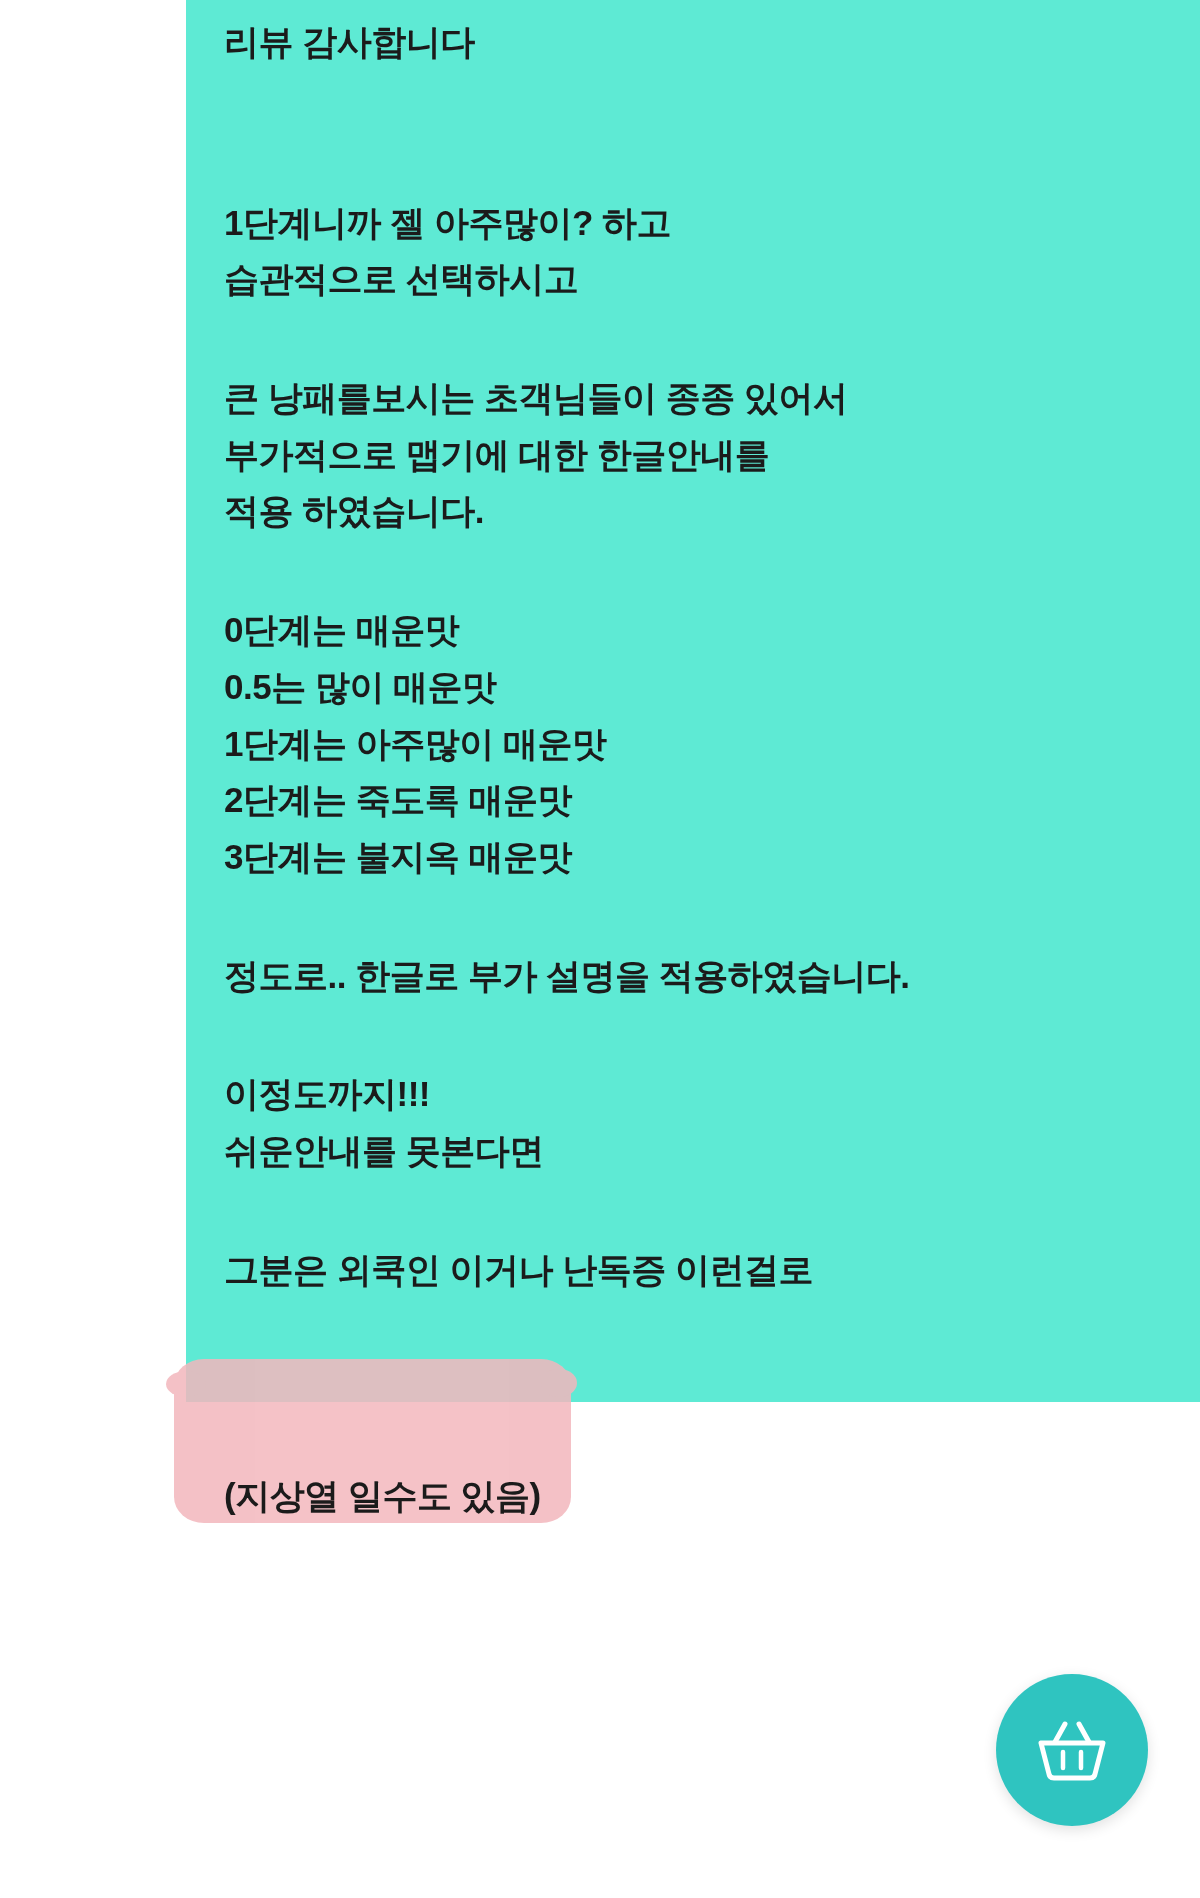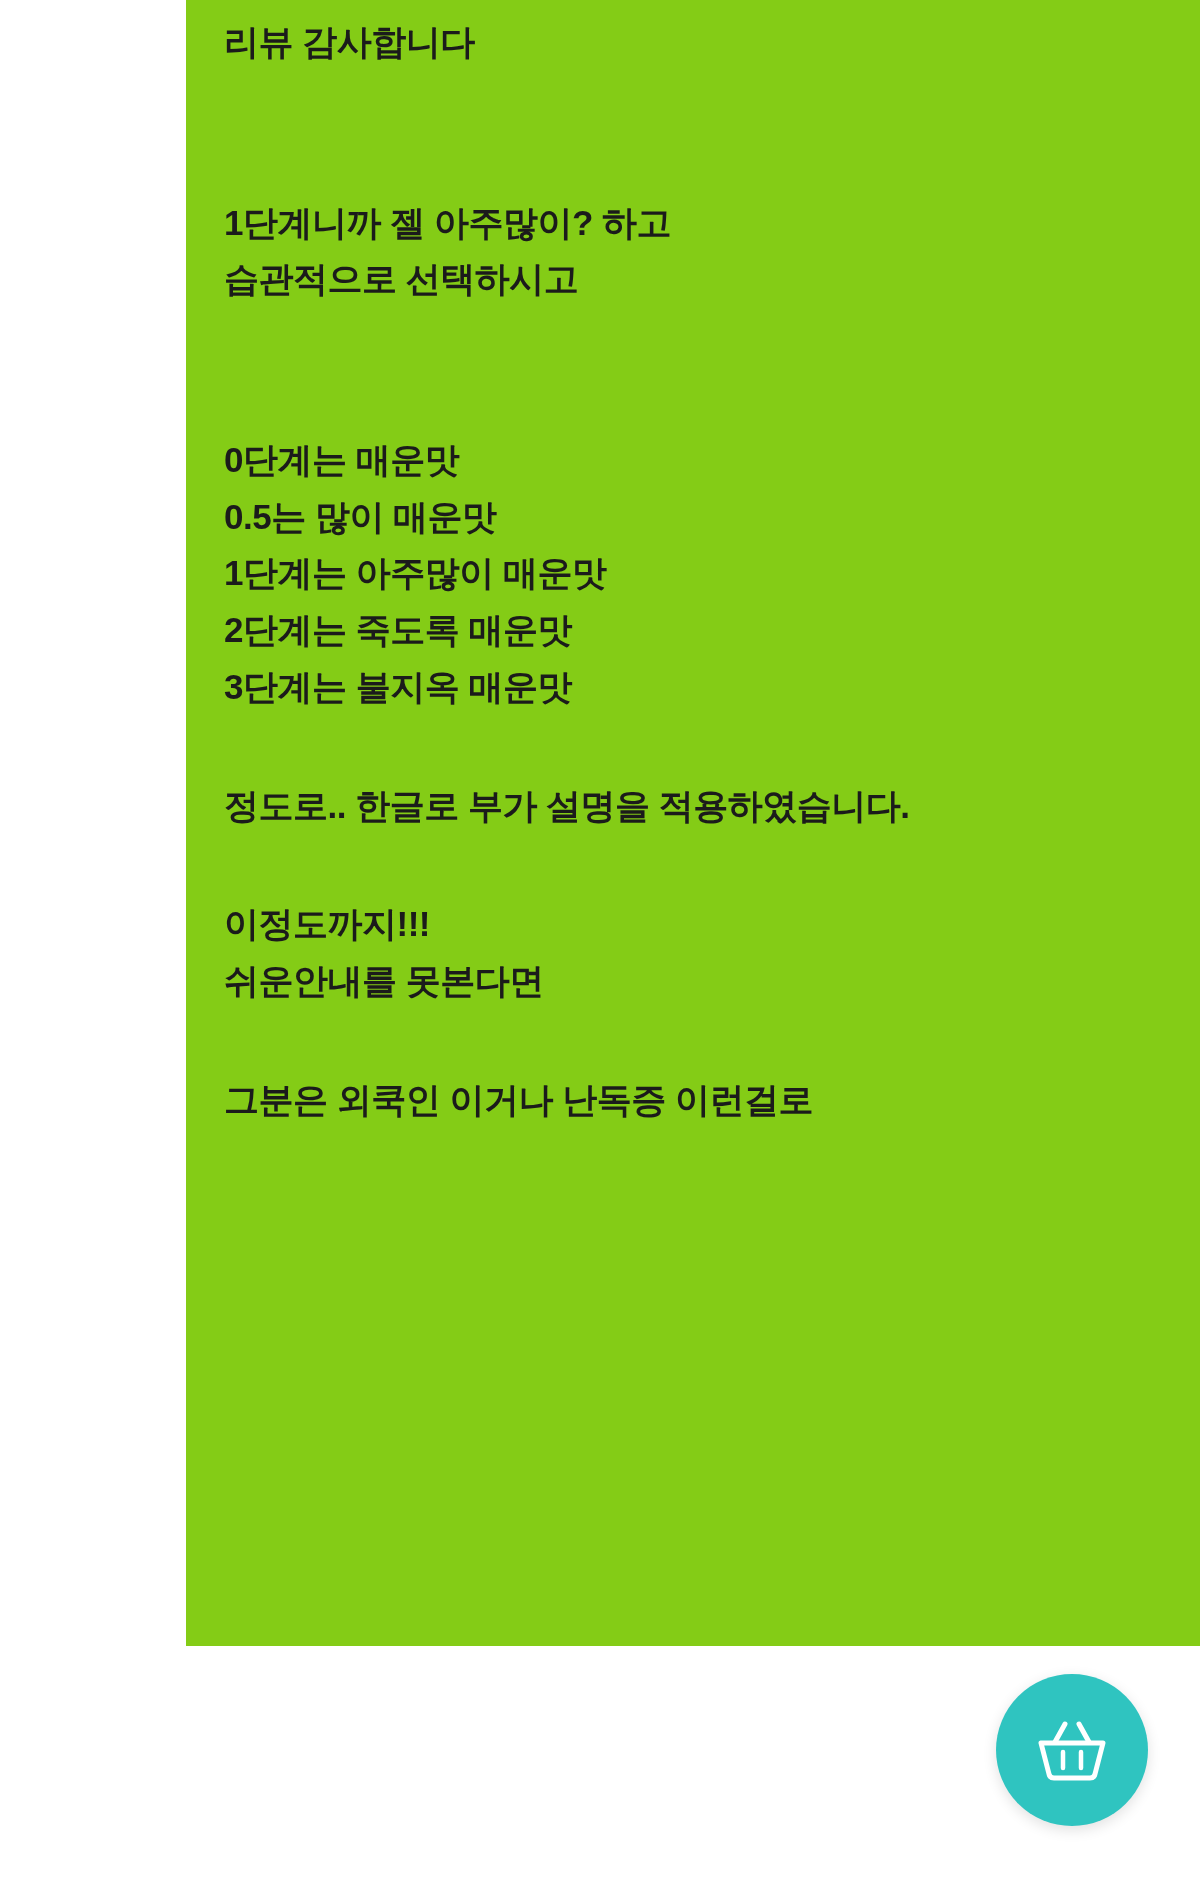--- a/index.html
+++ b/index.html
@@ -26,8 +26,8 @@
     left: 186px;
     top: 0;
     width: 1014px;
-    height: 1646px;
-    background: #84cc16;
+    height: 1402px;
+    background: #5eead4;
     border-radius: 0 0 0 0;
     padding: 8px;
   }

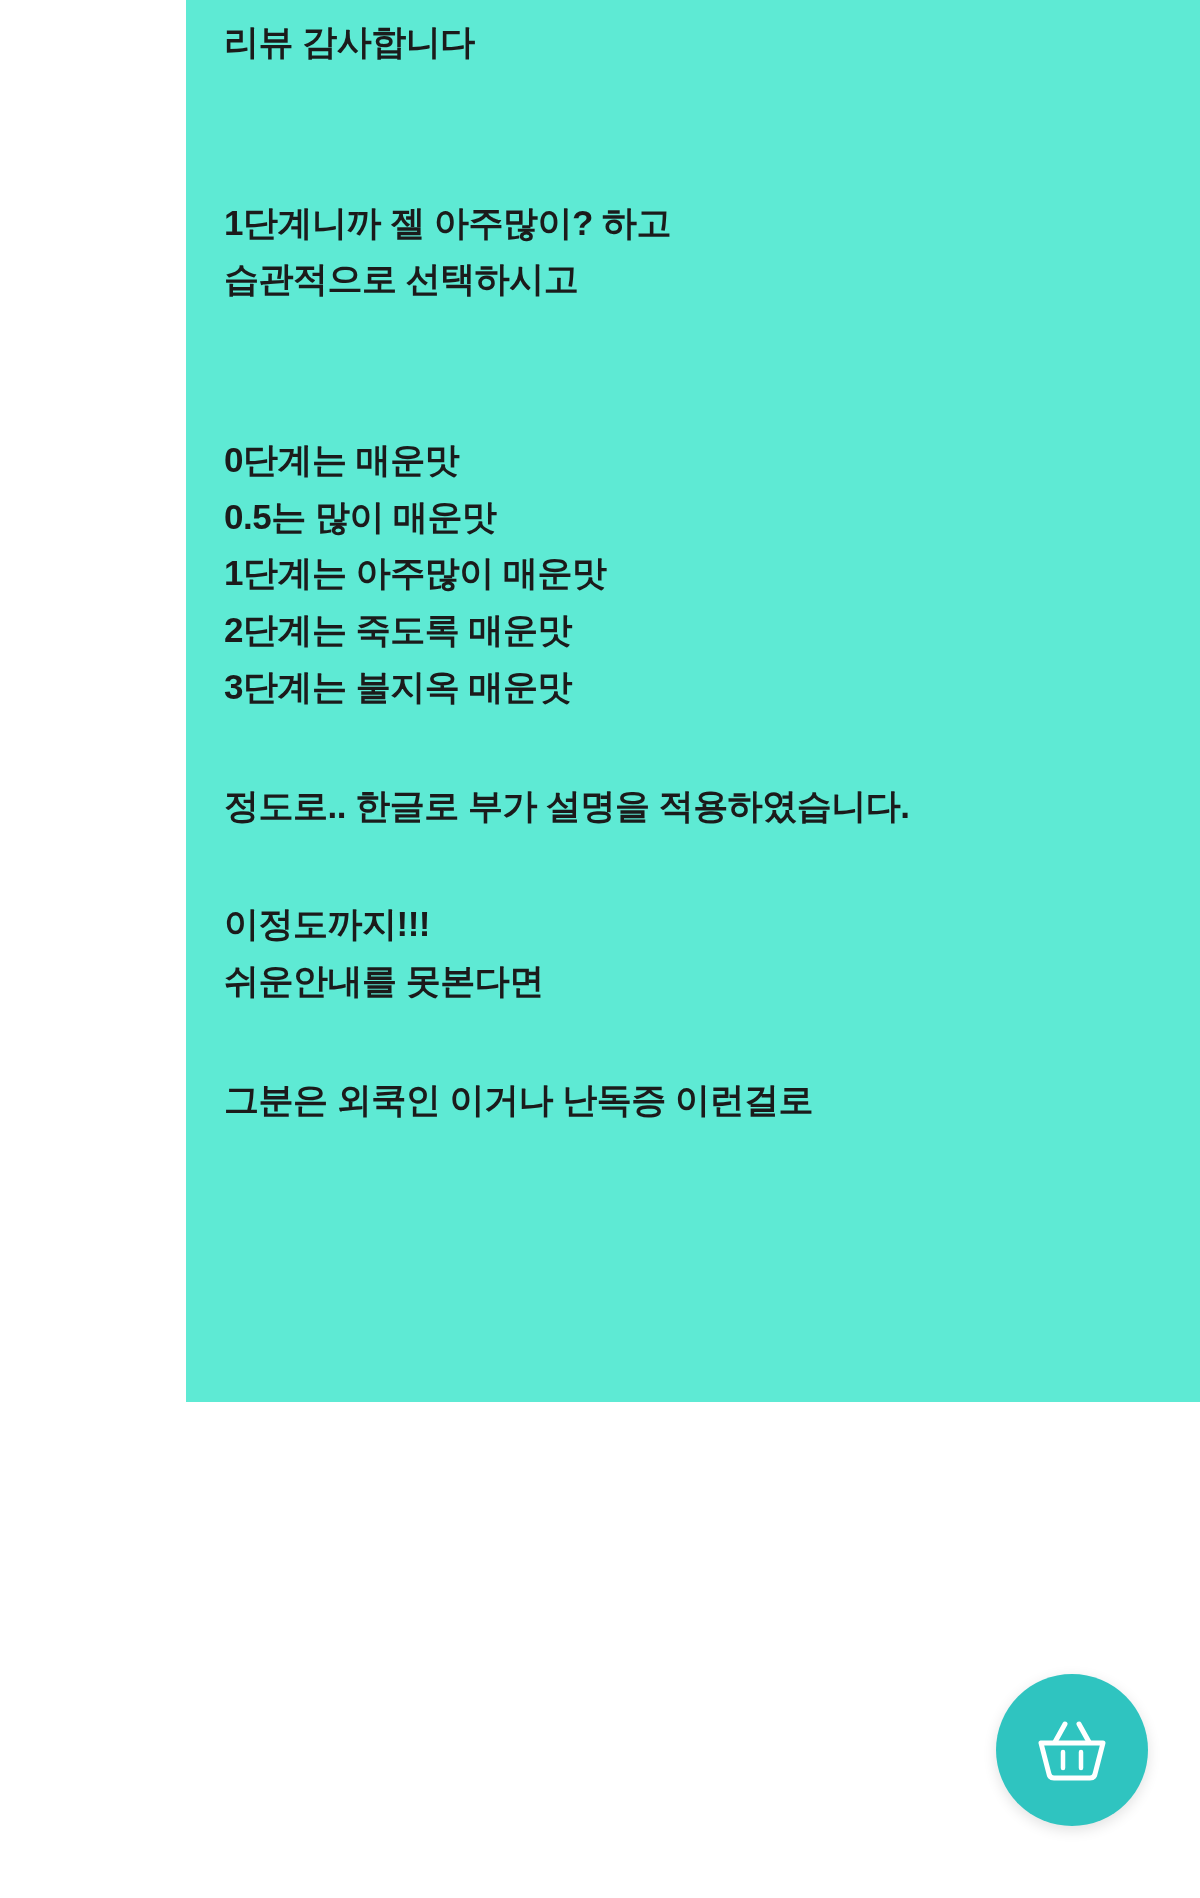--- a/index.html
+++ b/index.html
@@ -130,6 +130,9 @@
 습관적으로 선택하시고</p>
 
       <div class="gap-lg"></div>
+      <p class="para">큰 낭패를보시는 초객님들이 종종 있어서
+부가적으로 맵기에 대한 한글안내를
+적용 하였습니다.</p>
 
       <div class="gap-lg"></div>
       <p class="para">0단계는 매운맛

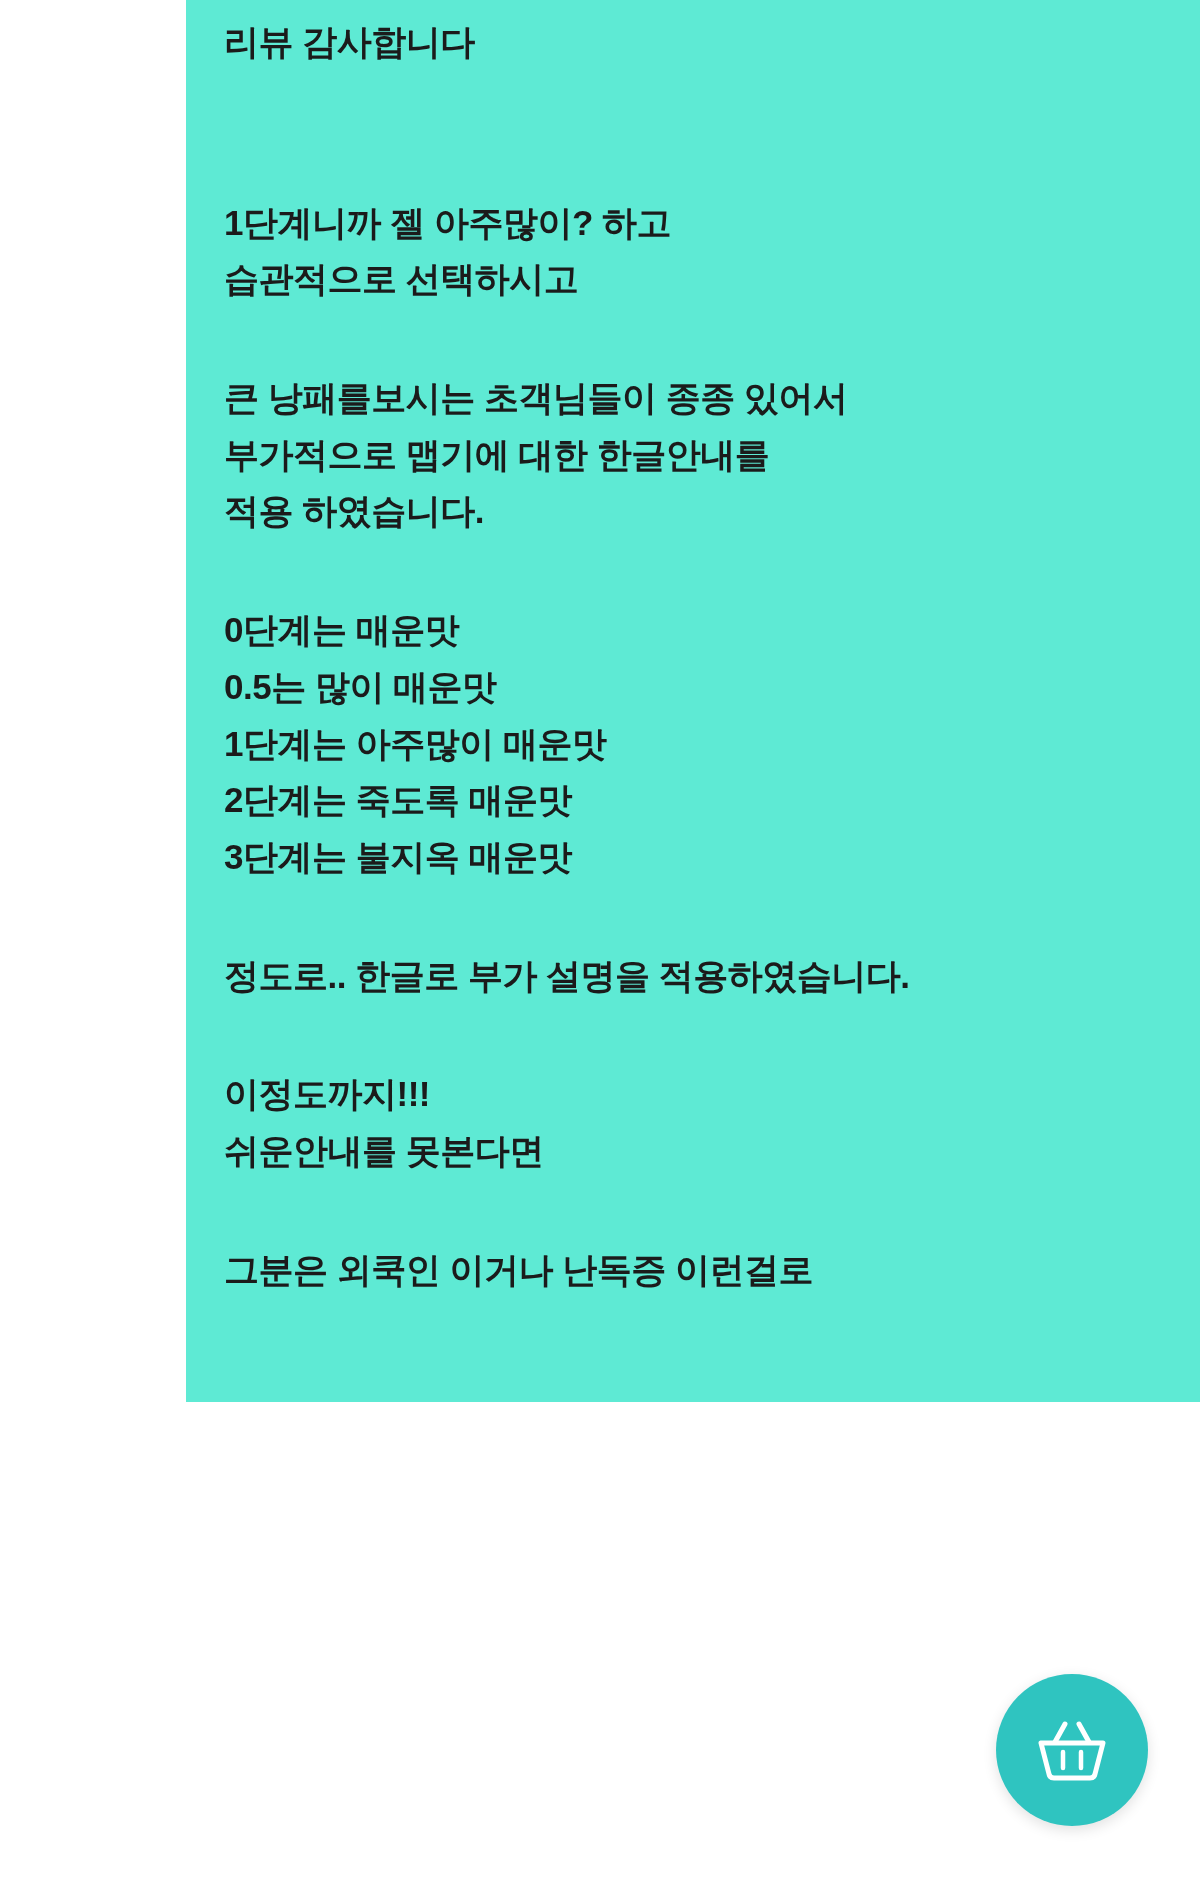--- a/index.html
+++ b/index.html
@@ -151,6 +151,12 @@
       <div class="gap-lg"></div>
       <p class="para">그분은 외쿡인 이거나 난독증 이런걸로</p>
 
+      <p class="para">
+        <span class="highlight-wrap">
+          <span class="marker"></span>
+          <span class="hl-text">(지상열 일수도 있음)</span>
+        </span>
+      </p>
 
       <div class="gap-lg"></div>
 

